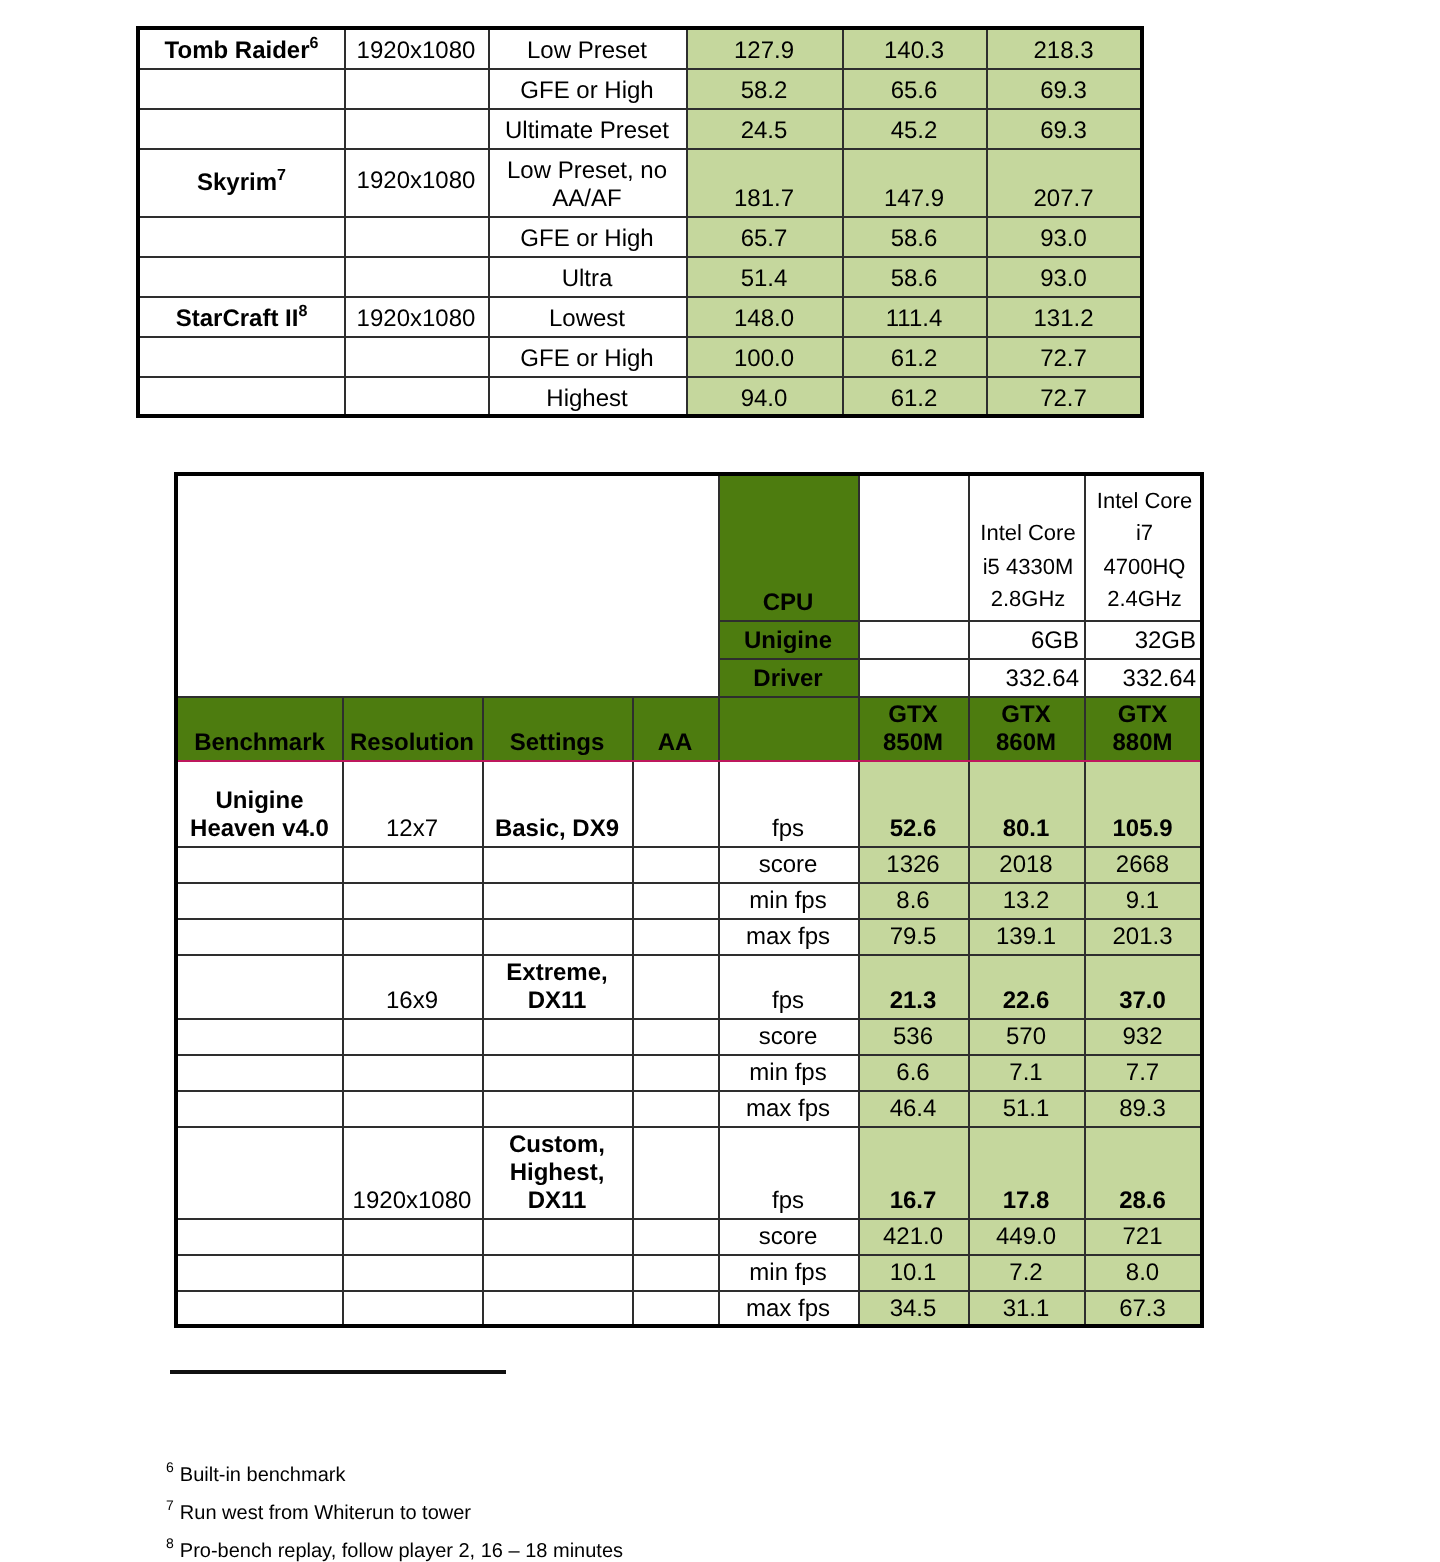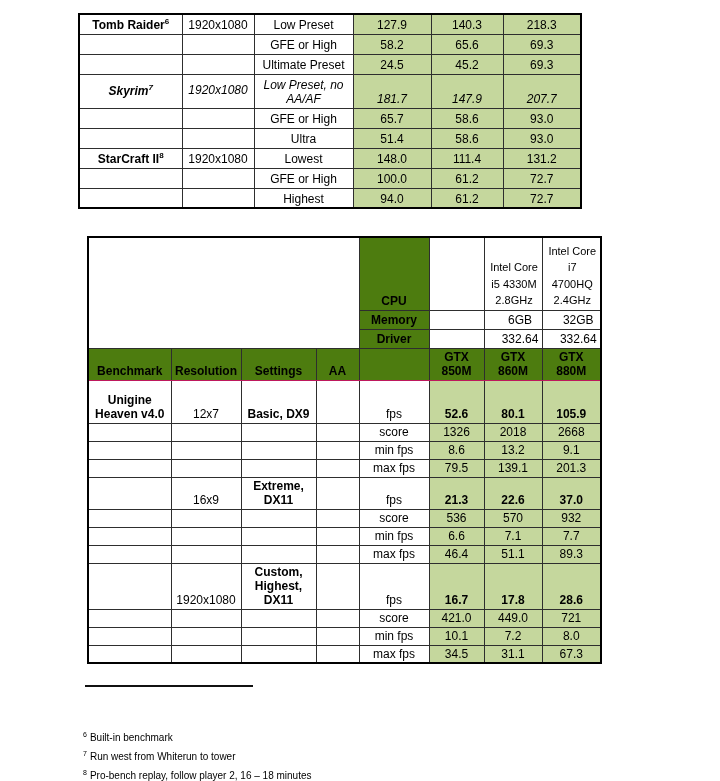--- a/index.html
+++ b/index.html
@@ -20,7 +20,7 @@
     word-wrap:break-word;
   }
   
-  #t1{left:78px;top:13px;border:2px solid #000;}
+  #t1{left:68px;top:13px;border:2px solid #000;}
   #t1 tr.h20{height:20px;}
   #t1 tr.h34{height:34px;font-style:italic;}
   .gc b{font-weight:bold;}

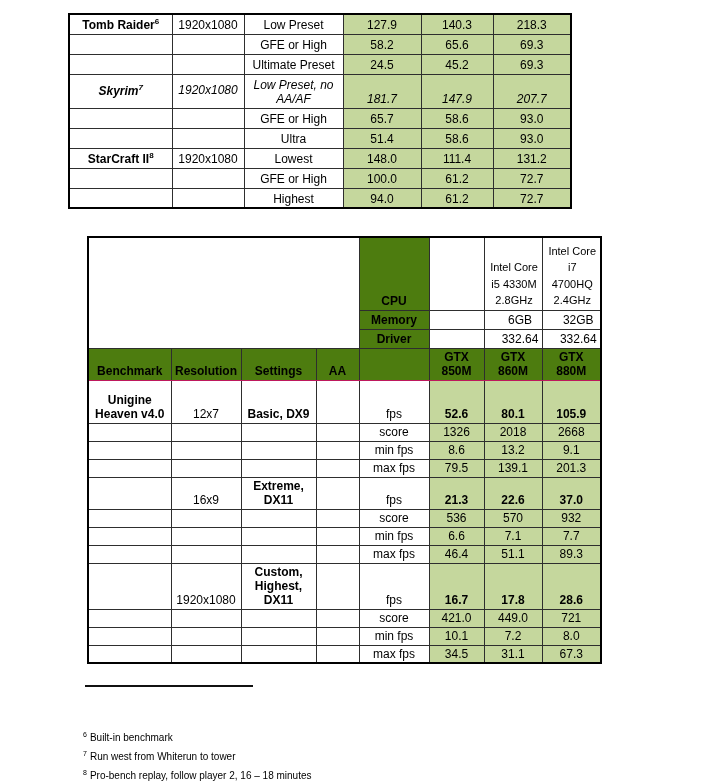--- a/index.html
+++ b/index.html
@@ -22,7 +22,7 @@
   
   #t1{left:68px;top:13px;border:2px solid #000;}
   #t1 tr.h20{height:20px;}
-  #t1 tr.h34{height:34px;font-style:italic;}
+  #t1 tr.h34{height:34px;}
   .gc b{font-weight:bold;}
   .gc sup{font-size:8px;font-weight:bold;}
   

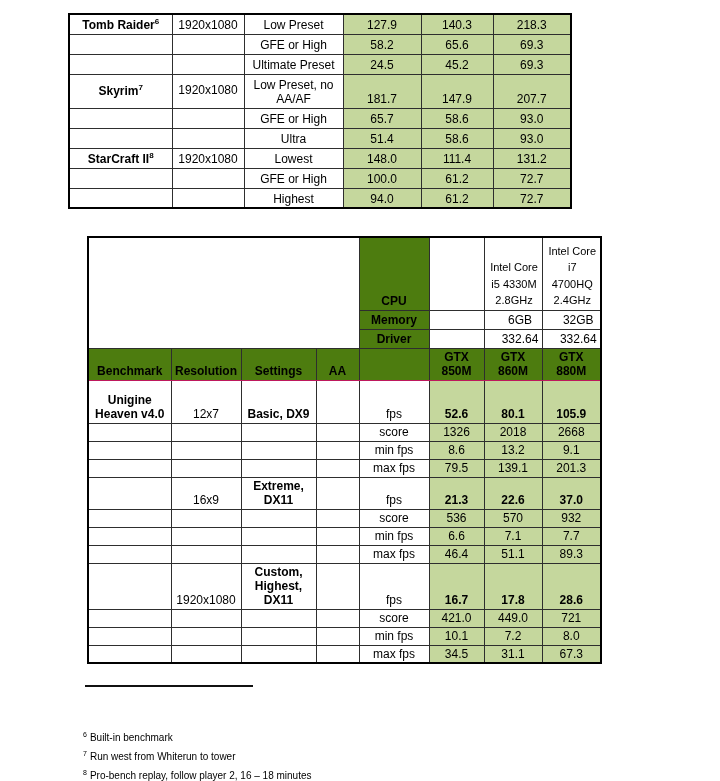--- a/index.html
+++ b/index.html
@@ -153,7 +153,7 @@
     <td class="cpu">Intel Core i7 4700HQ 2.4GHz</td>
   </tr>
   <tr class="h19">
-    <td class="gray">Memory</td>
+    <td class="gray">Unigine</td>
     <td></td>
     <td class="left">6GB</td>
     <td class="left">32GB</td>

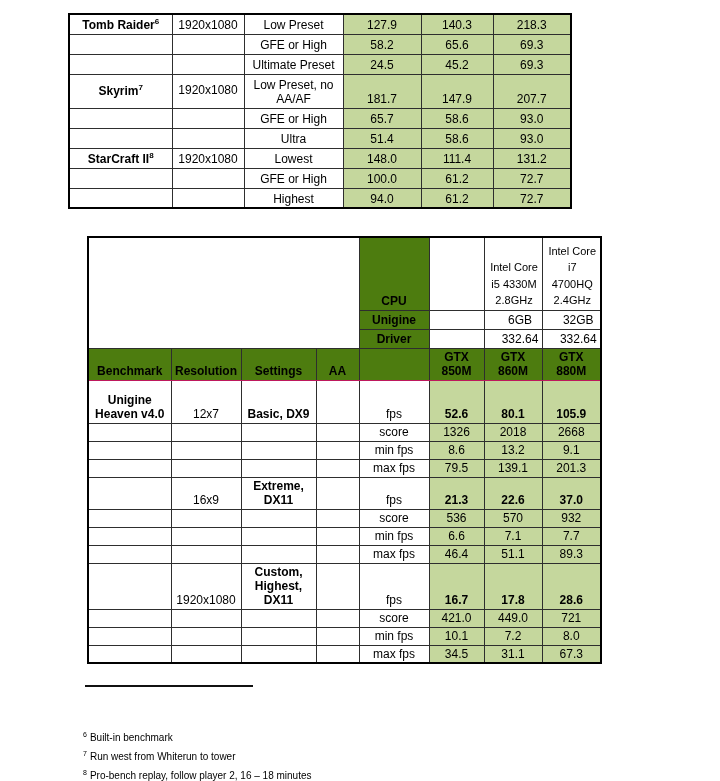--- a/index.html
+++ b/index.html
@@ -38,7 +38,7 @@
   .green{background:#c5d79d;}
   .blank{border-right:1px solid #2e2e2e;}
   .cpu{text-align:center;font-size:11px;line-height:1.5;padding-left:4px;}
-  .left{text-align:center;padding-left:16px;}
+  .left{text-align:right;padding-left:16px;}
   .bold{font-weight:bold;}
   
   #fnsep{position:absolute;left:85px;top:685px;width:168px;height:2px;background:#111;}

